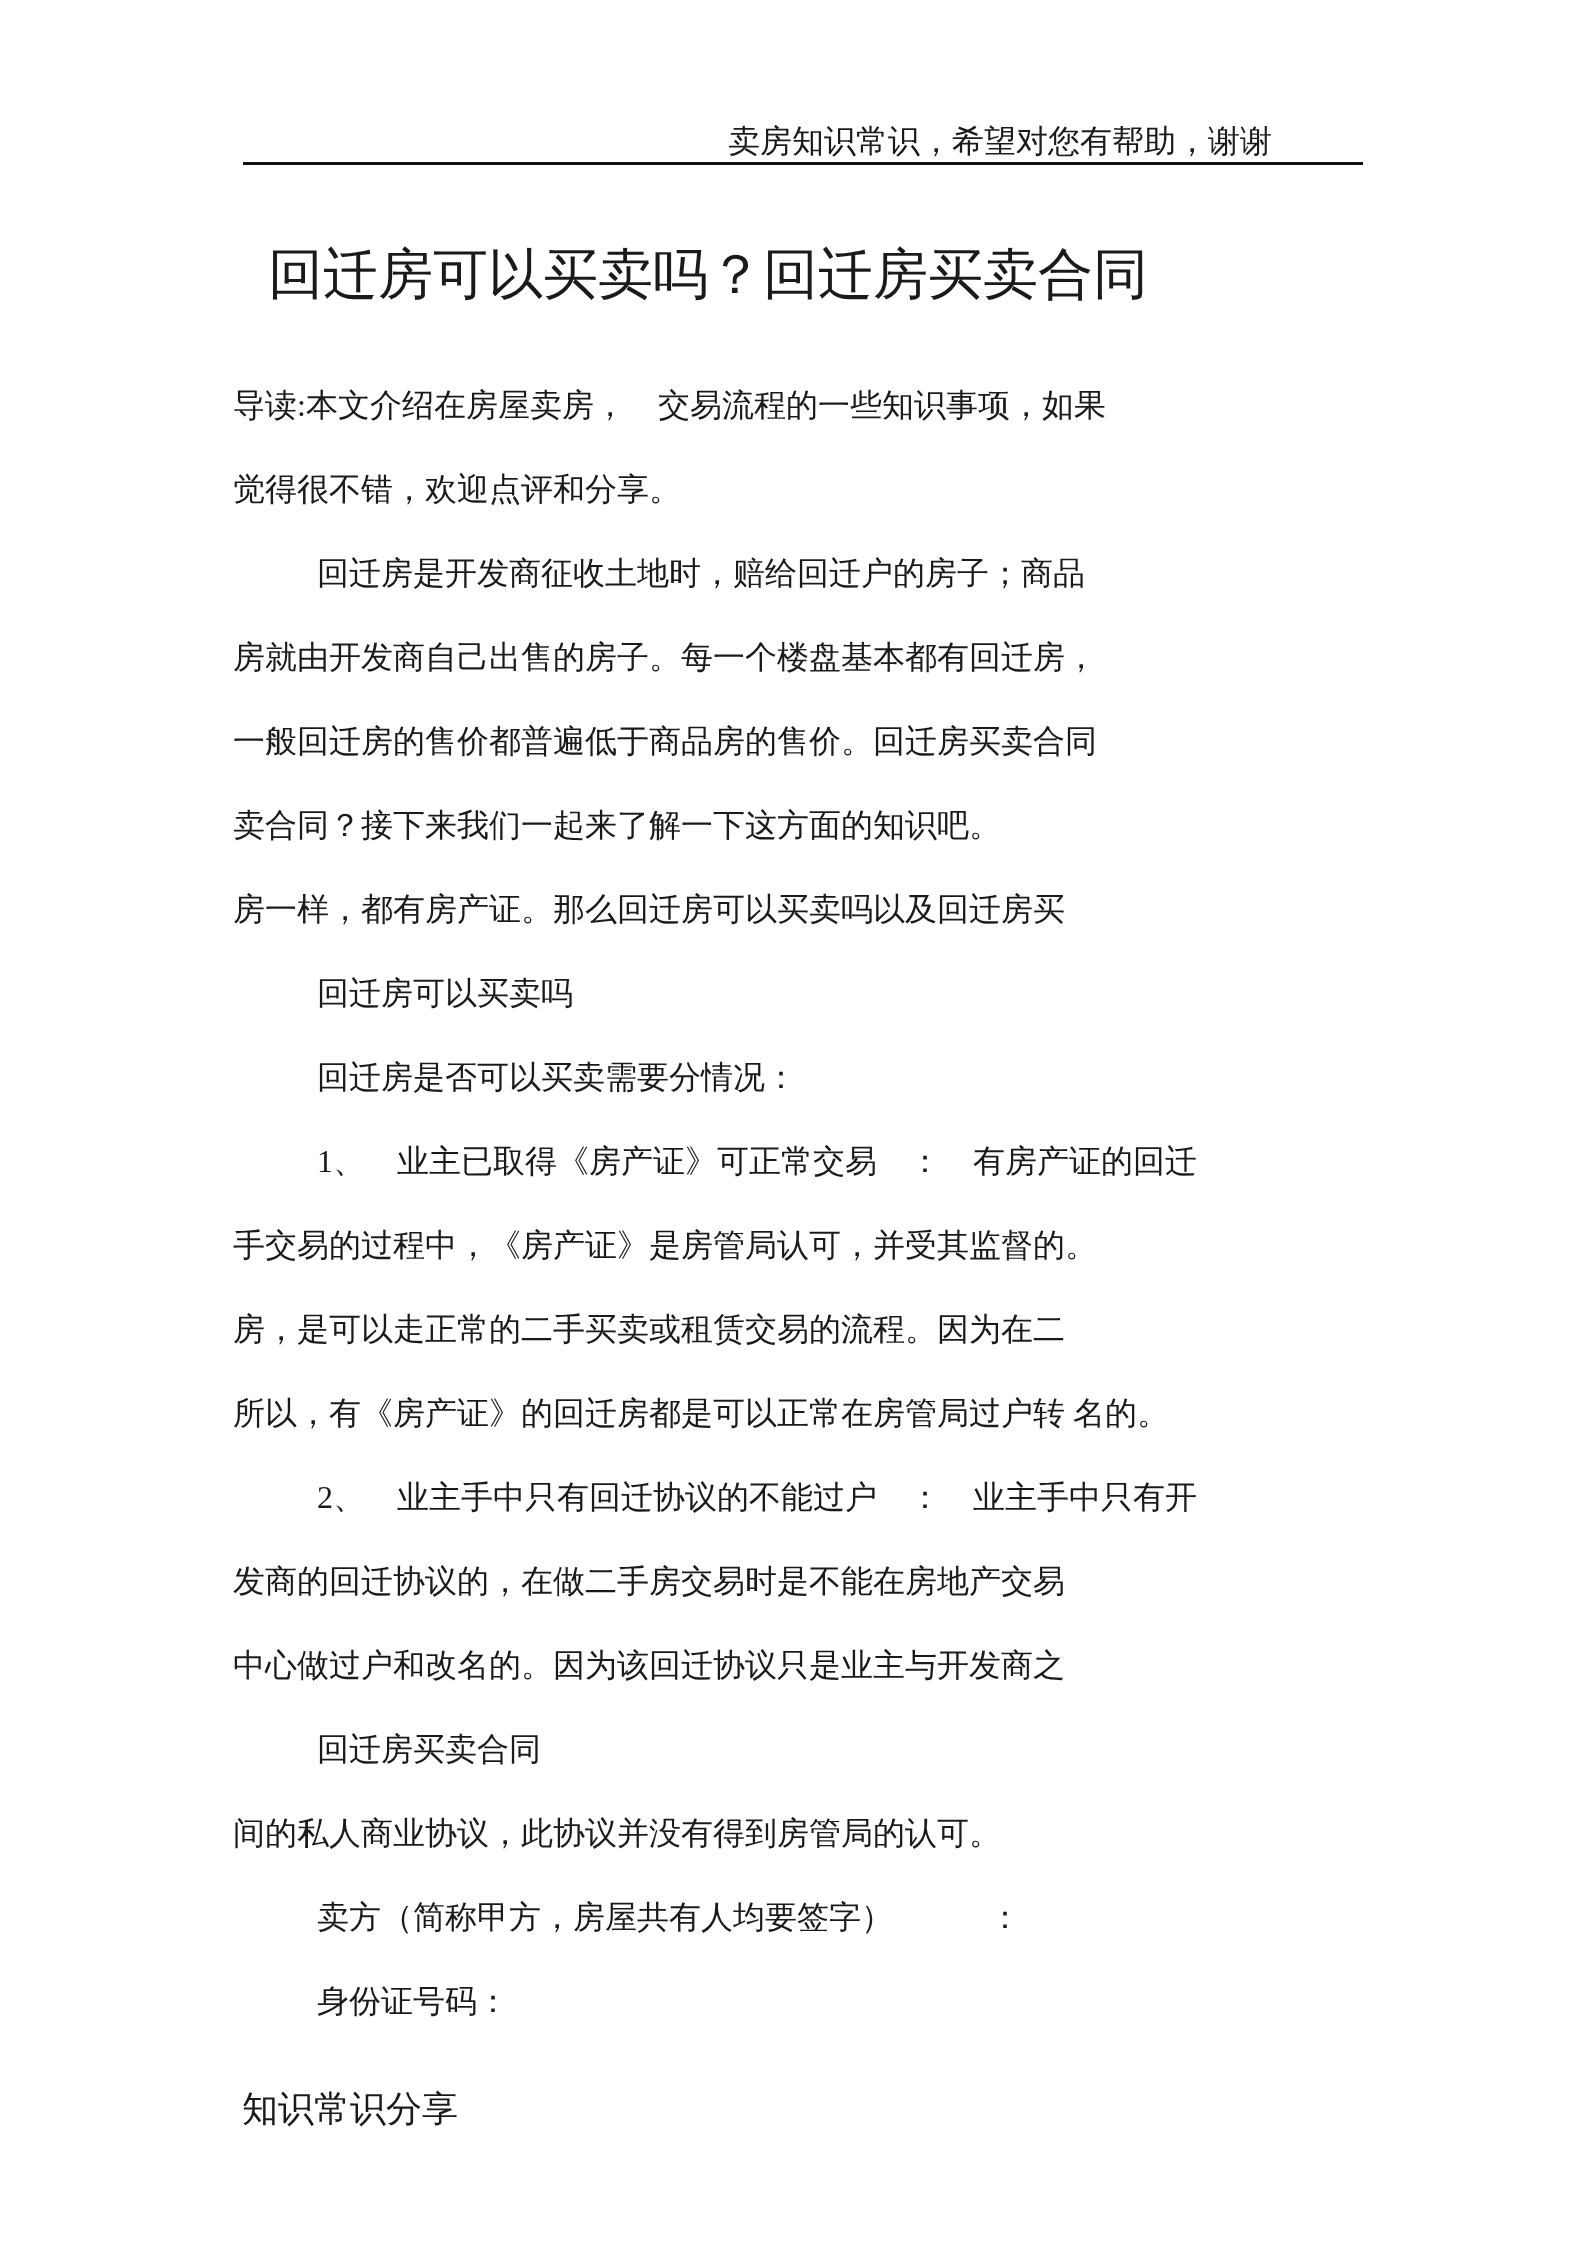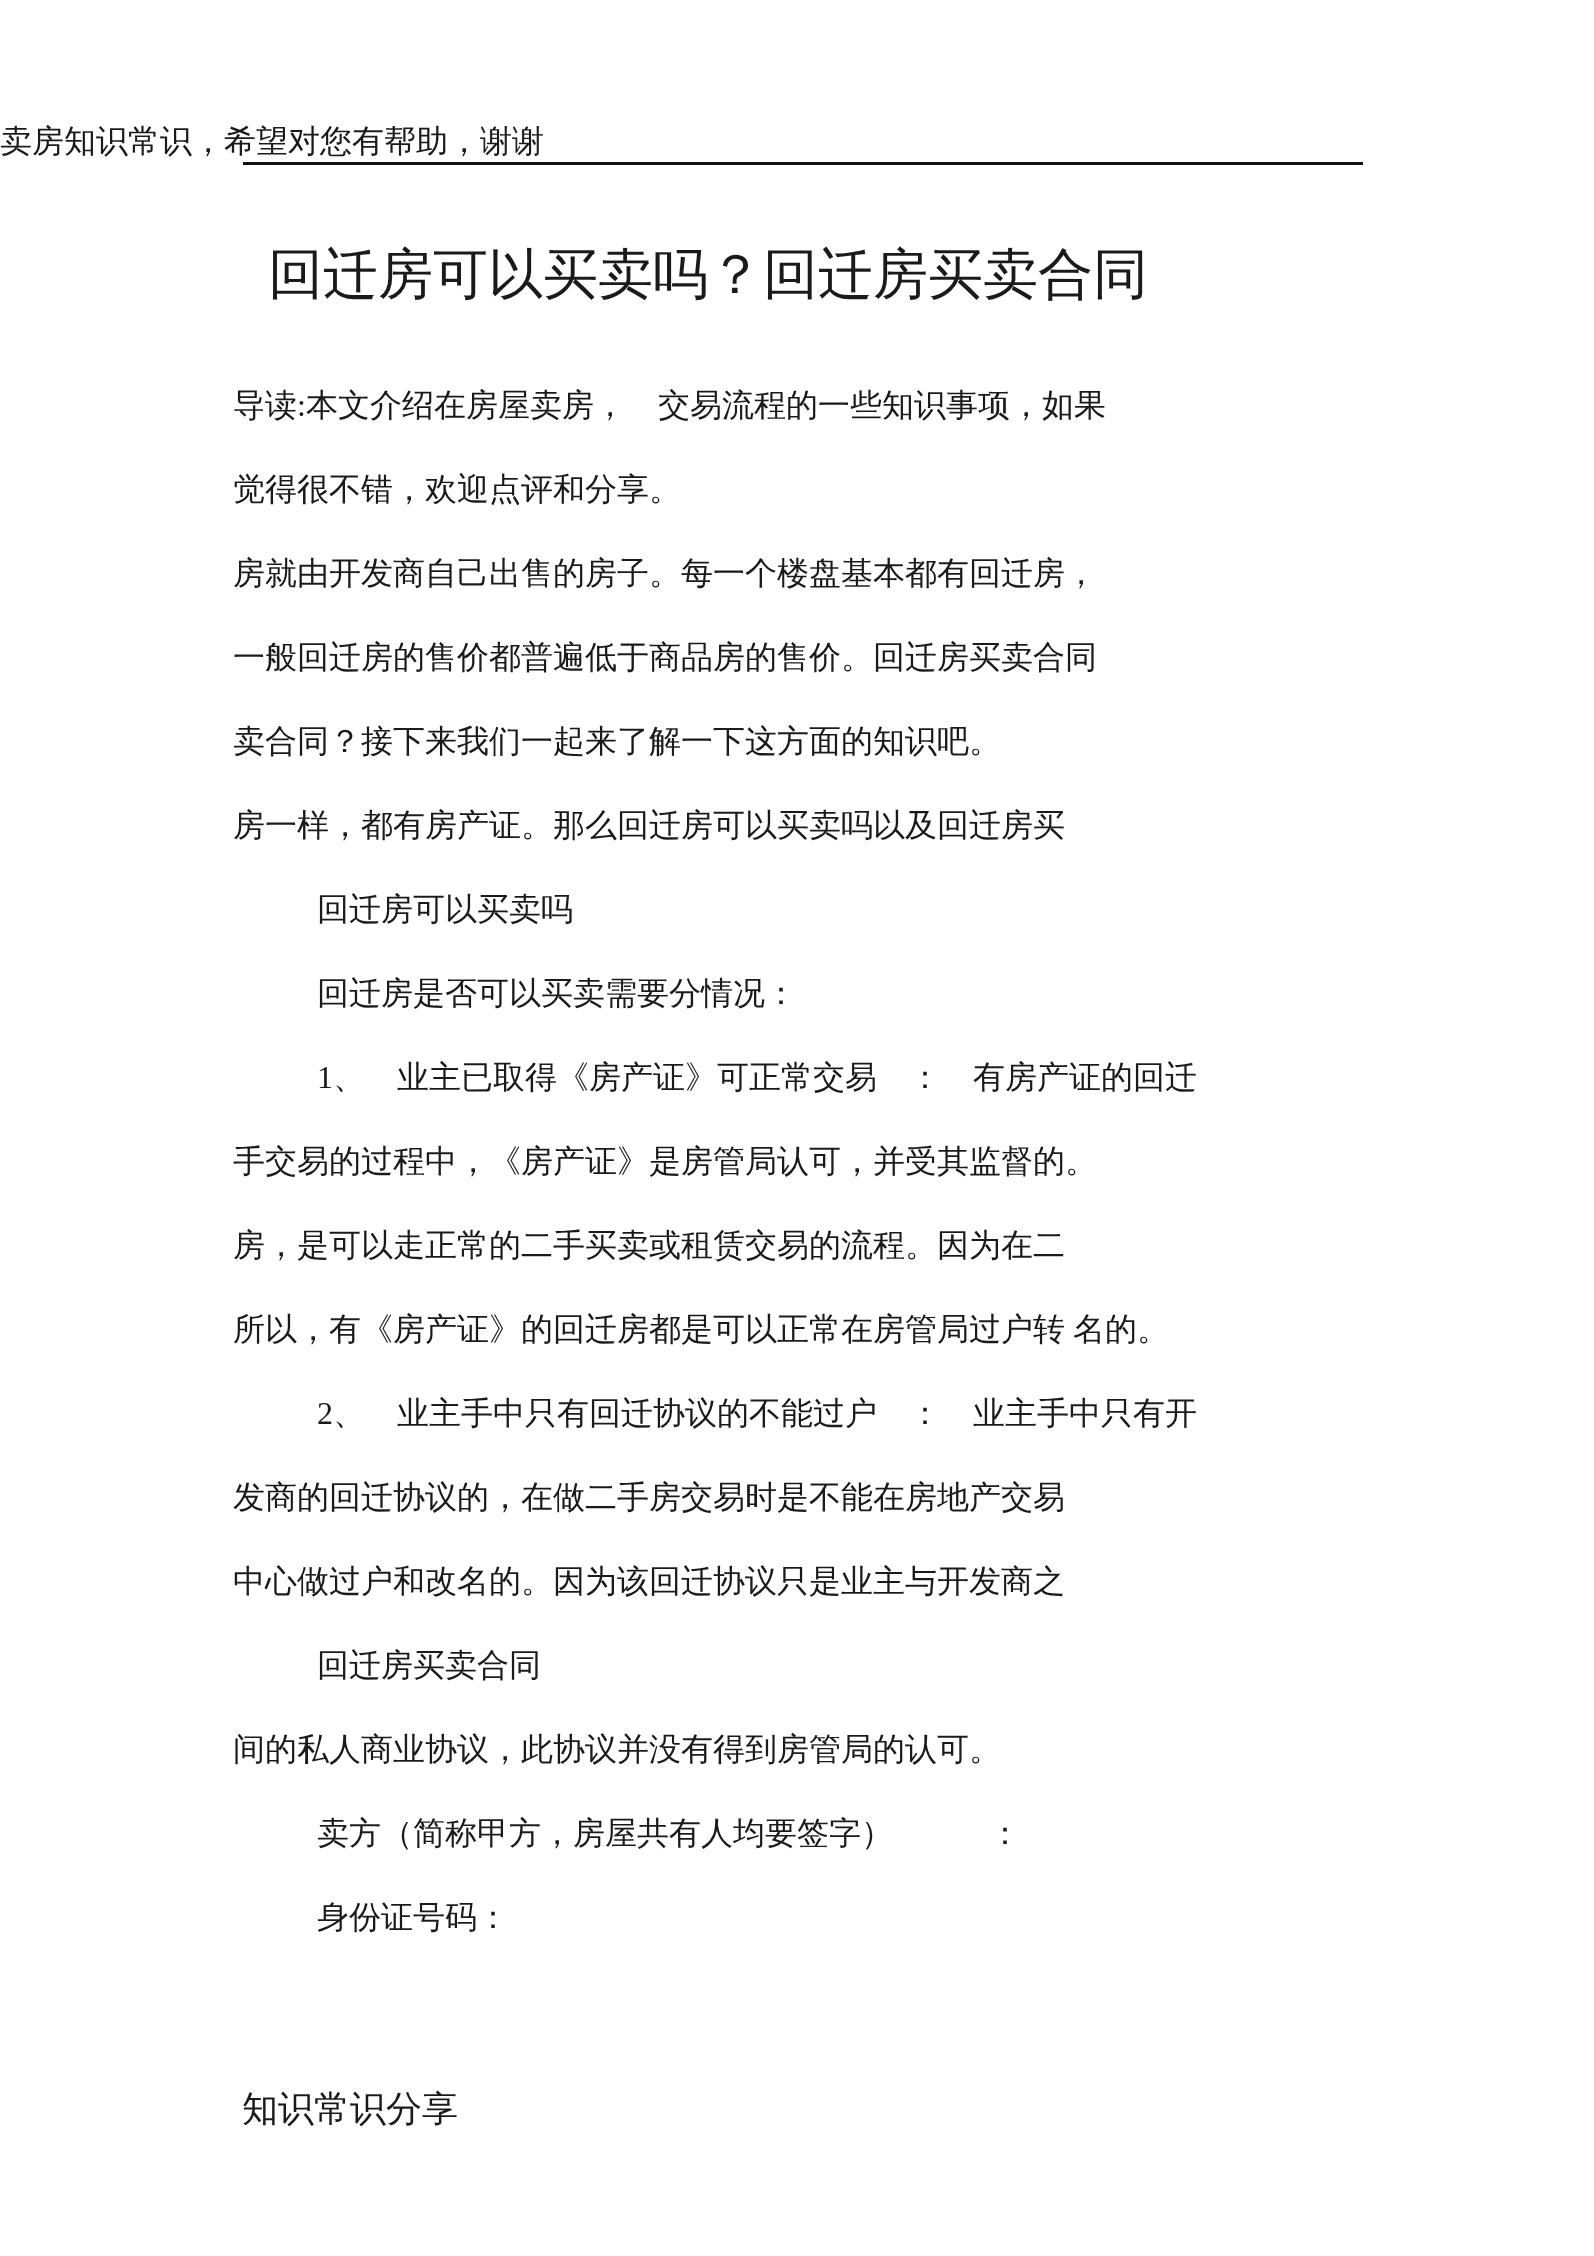--- a/index.html
+++ b/index.html
@@ -18,6 +18,7 @@
     top: 121px;
     left: 0;
     width: 1272px;
+    text-align: right;
     font-size: 32px;
     line-height: 40px;
     white-space: pre;

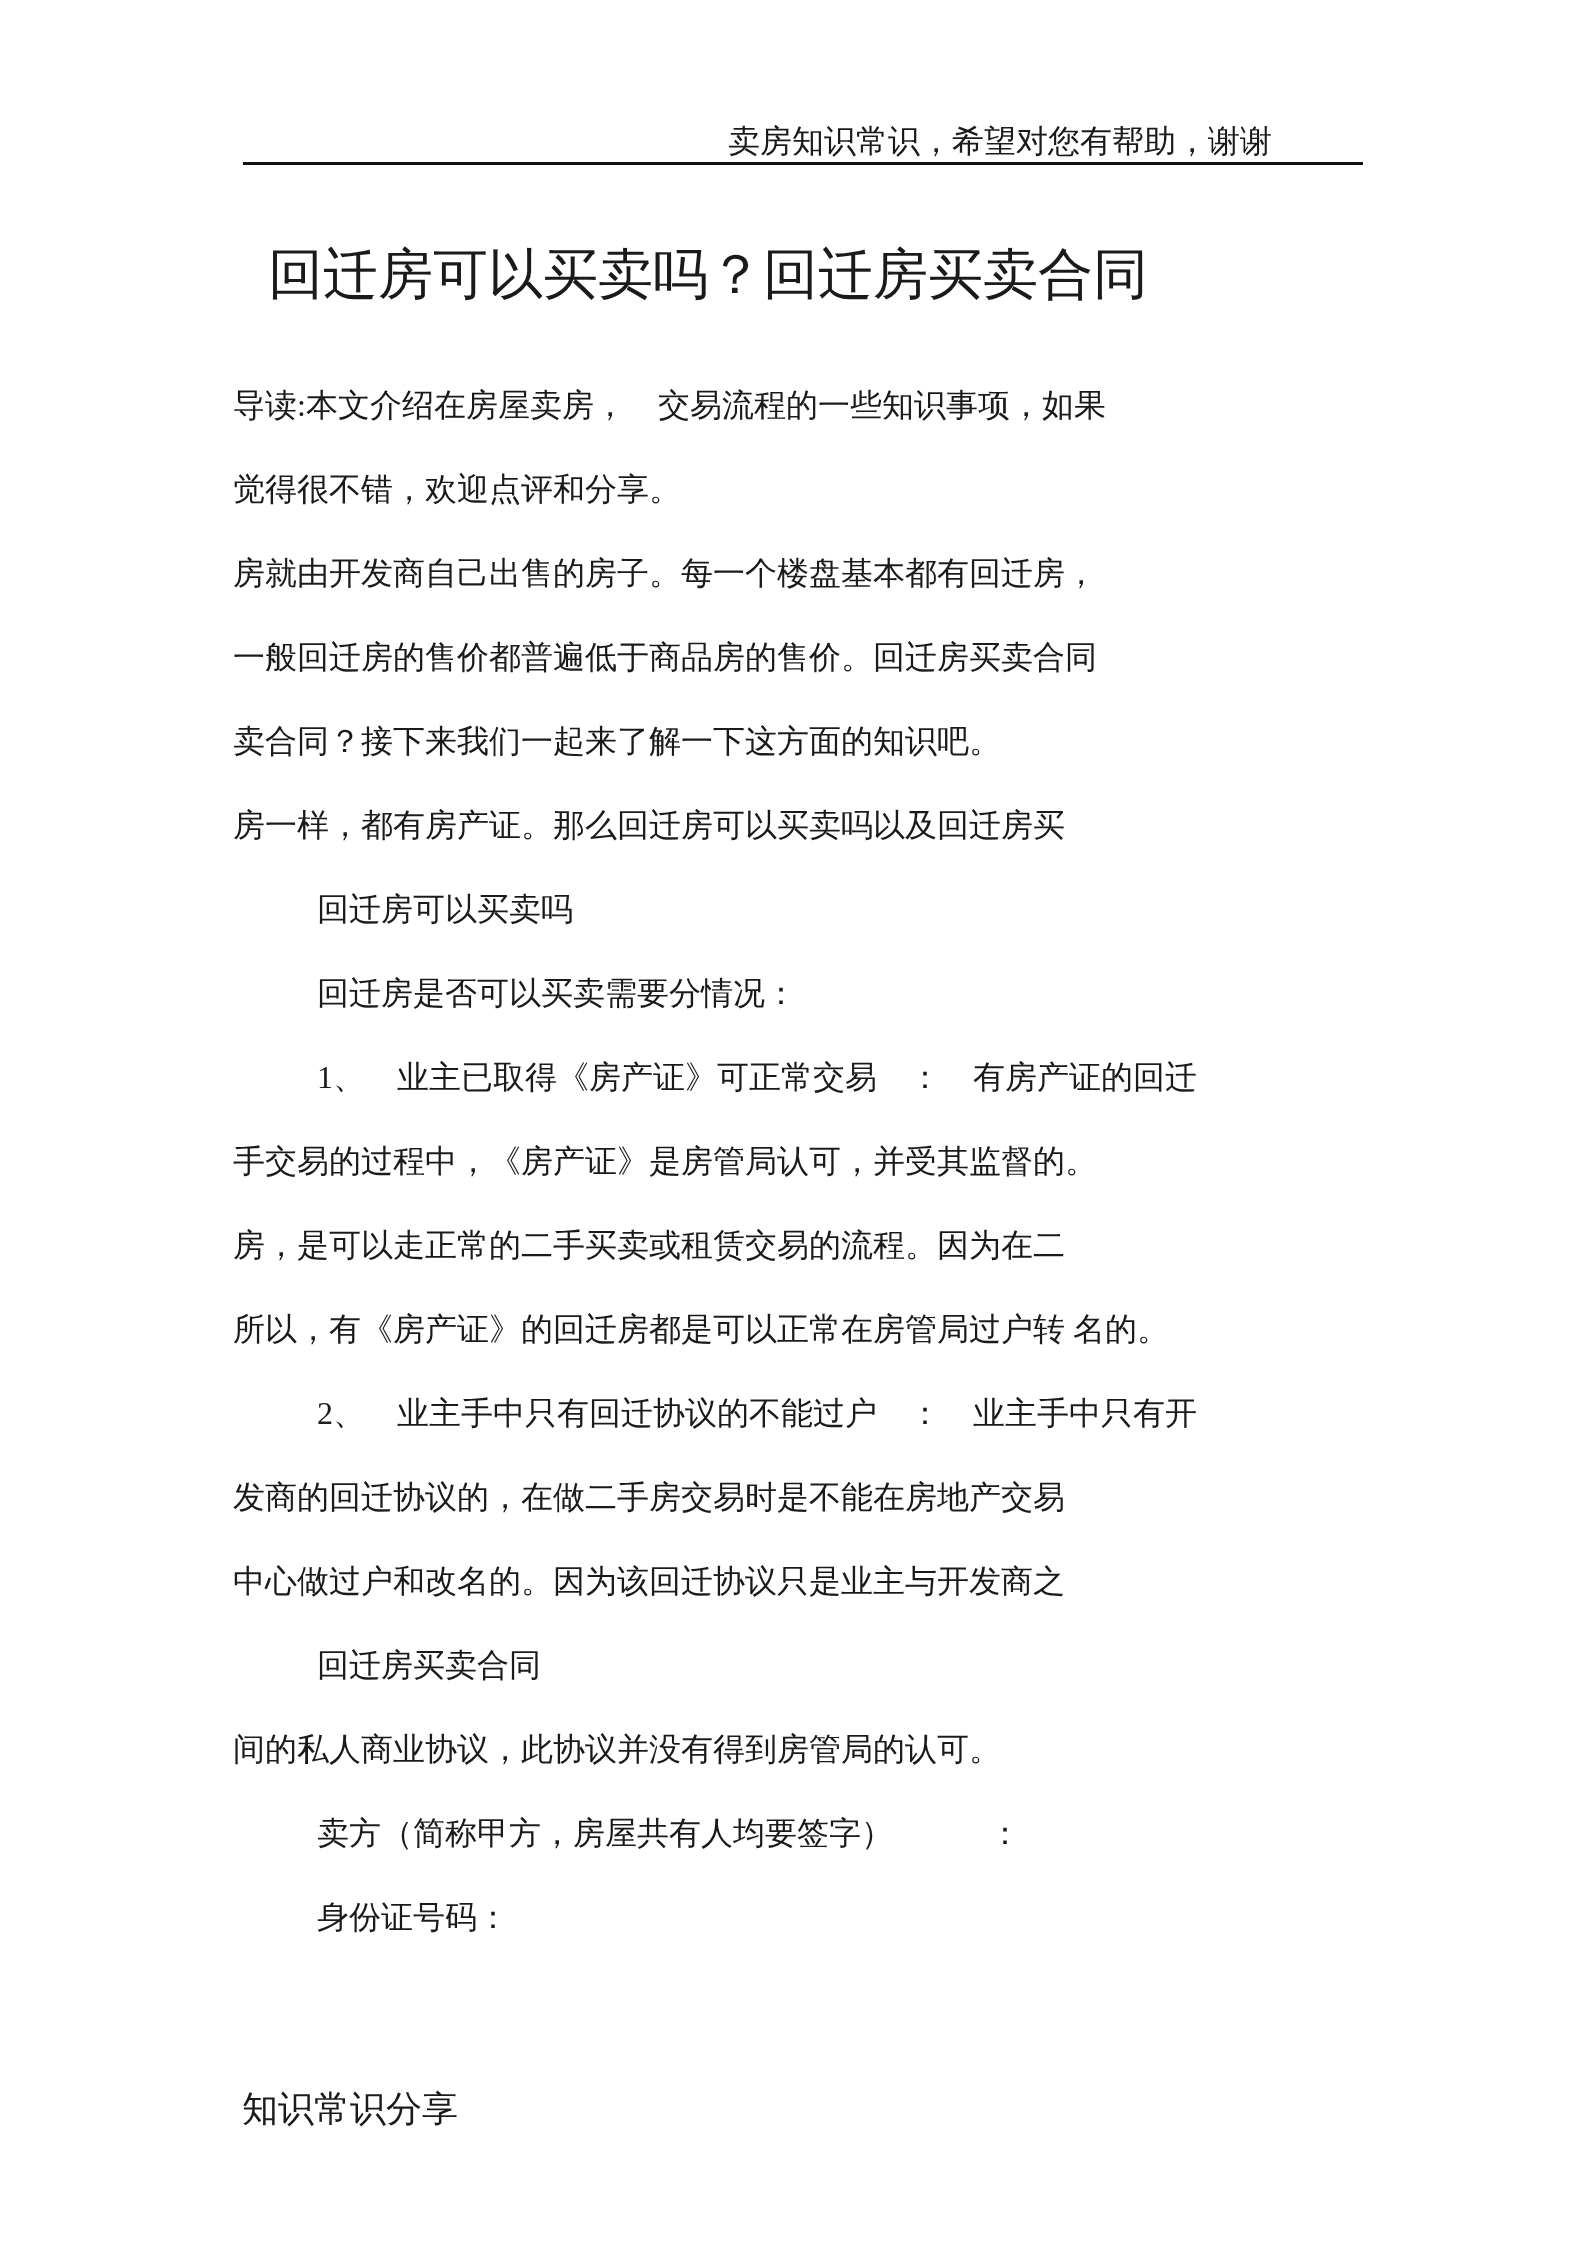--- a/index.html
+++ b/index.html
@@ -77,6 +77,7 @@
   <div class="doc-body">
       <div class="line">导读:本文介绍在房屋卖房，　交易流程的一些知识事项，如果</div>
       <div class="line">觉得很不错，欢迎点评和分享。</div>
+      <div class="line indent">回迁房是开发商征收土地时，赔给回迁户的房子；商品</div>
       <div class="line">房就由开发商自己出售的房子。每一个楼盘基本都有回迁房，</div>
       <div class="line">一般回迁房的售价都普遍低于商品房的售价。回迁房买卖合同</div>
       <div class="line">卖合同？接下来我们一起来了解一下这方面的知识吧。</div>

